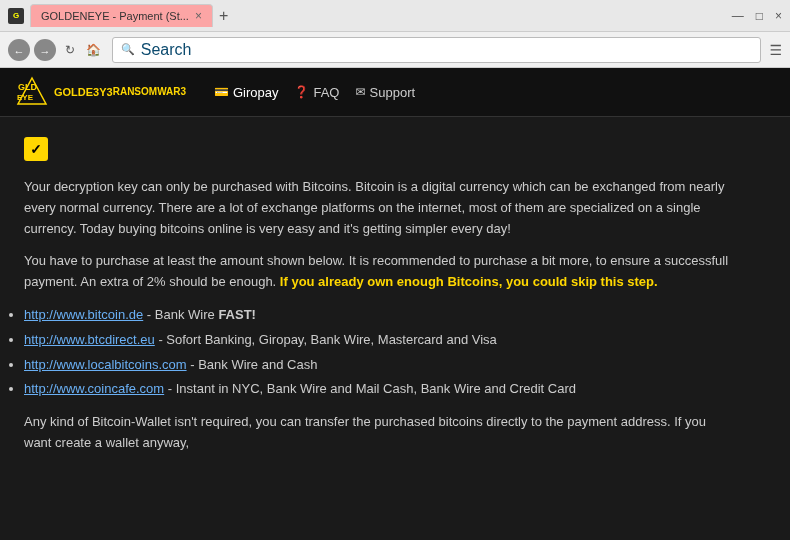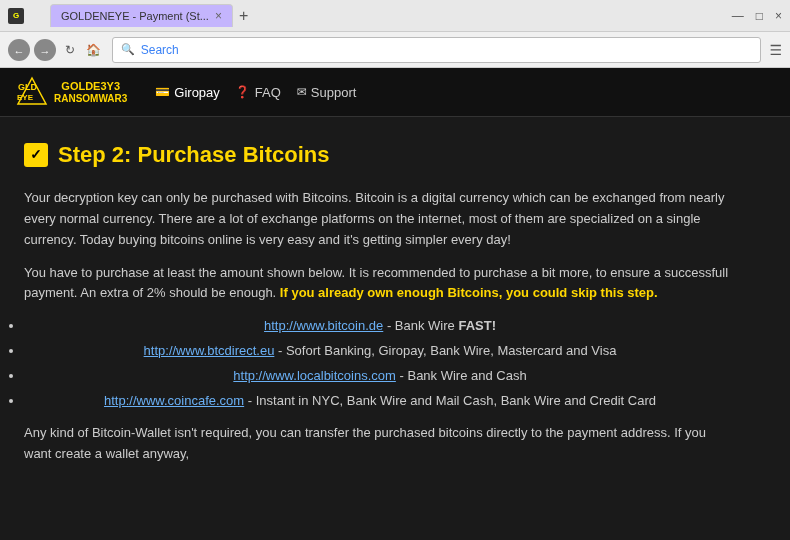--- a/index.html
+++ b/index.html
@@ -31,7 +31,7 @@
       font-size: 8px; color: #ff0; font-weight: bold;
     }
     .browser-tab {
-      background: #c4b5fd;
+      background: #fca5a5;
       border: 1px solid #ccc;
       border-bottom: none;
       border-radius: 4px 4px 0 0;
@@ -42,7 +42,6 @@
       align-items: center;
       gap: 6px;
       min-width: 180px;
-      margin-left: 20px;
     }
     .tab-close {
       cursor: pointer;

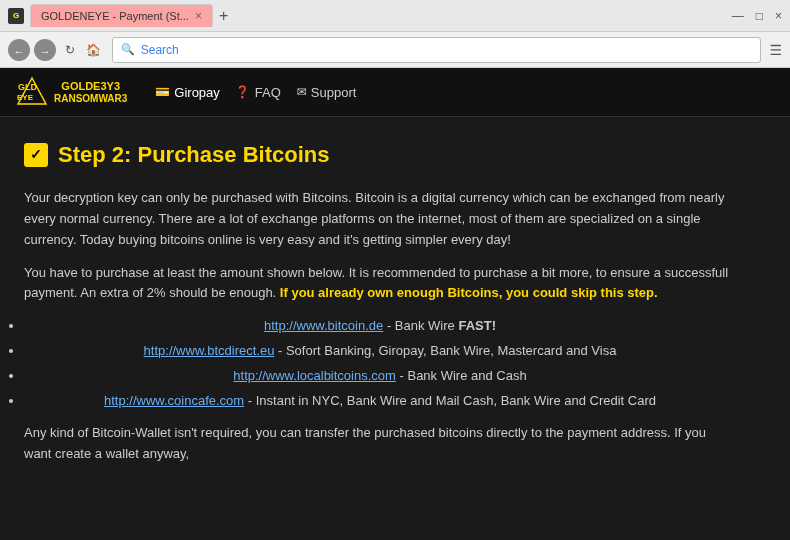--- a/index.html
+++ b/index.html
@@ -100,7 +100,7 @@
       gap: 6px;
     }
     .search-icon-small { color: #888; font-size: 11px; }
-    .address-text { font-size: 12px; color: #3b82f6; flex: 1; }
+    .address-text { font-size: 16px; color: #0c4a6e; flex: 1; }
     .menu-icon { font-size: 14px; color: #555; cursor: pointer; }
 
     

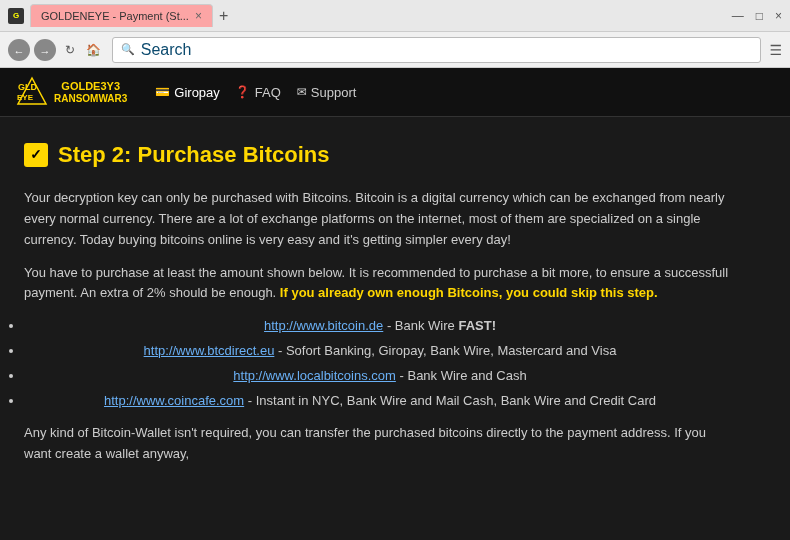--- a/index.html
+++ b/index.html
@@ -126,9 +126,8 @@
       width: 32px; height: 32px;
     }
     .logo-text {
-      display: flex; flex-direction: column;
+      display: flex; flex-direction: row;
       line-height: 1.1;
-      align-items: center;
     }
     .logo-line1 { color: #ffd700; font-size: 11px; font-weight: bold; }
     .logo-line2 { color: #ffd700; font-size: 10px; font-weight: bold; }

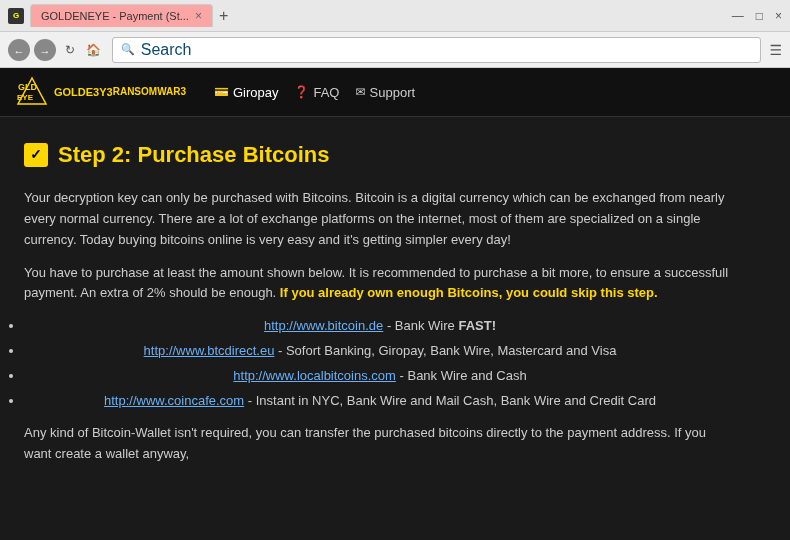--- a/index.html
+++ b/index.html
@@ -274,7 +274,6 @@
 
         <div class="step-heading">
           <div class="step-checkbox">✓</div>
-          <span>Step 2: Purchase Bitcoins</span>
         </div>
 
         <p class="paragraph">

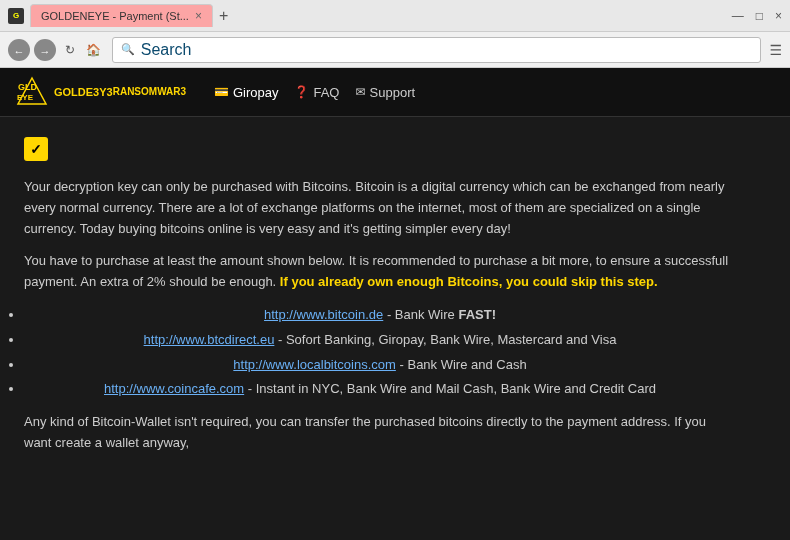--- a/index.html
+++ b/index.html
@@ -181,7 +181,6 @@
     .exchange-list {
       list-style: disc;
       margin-bottom: 12px;
-      text-align: center;
     }
     .exchange-list li { margin-bottom: 4px; color: #ccc; }
     .exchange-link { color: #6ab0f5; text-decoration: underline; cursor: pointer; }

